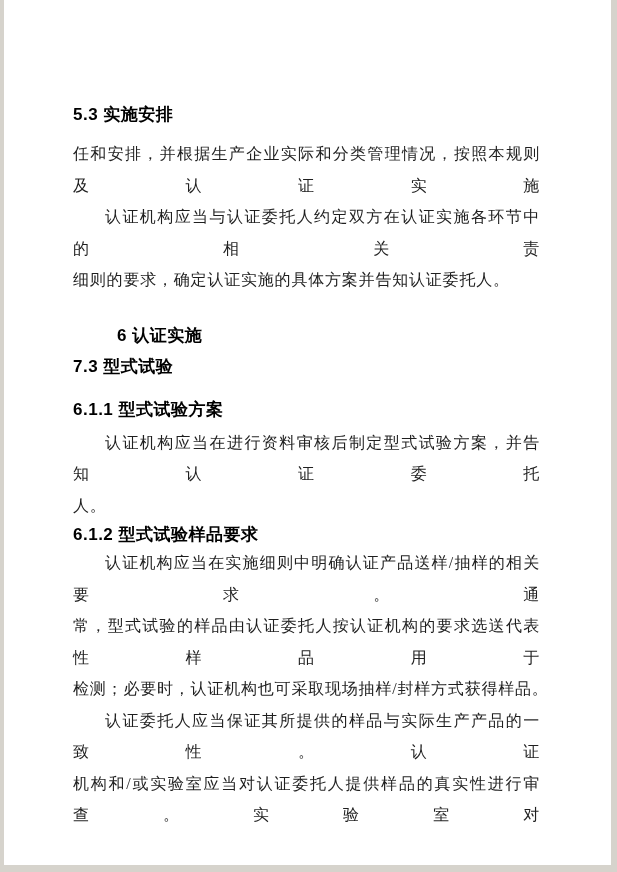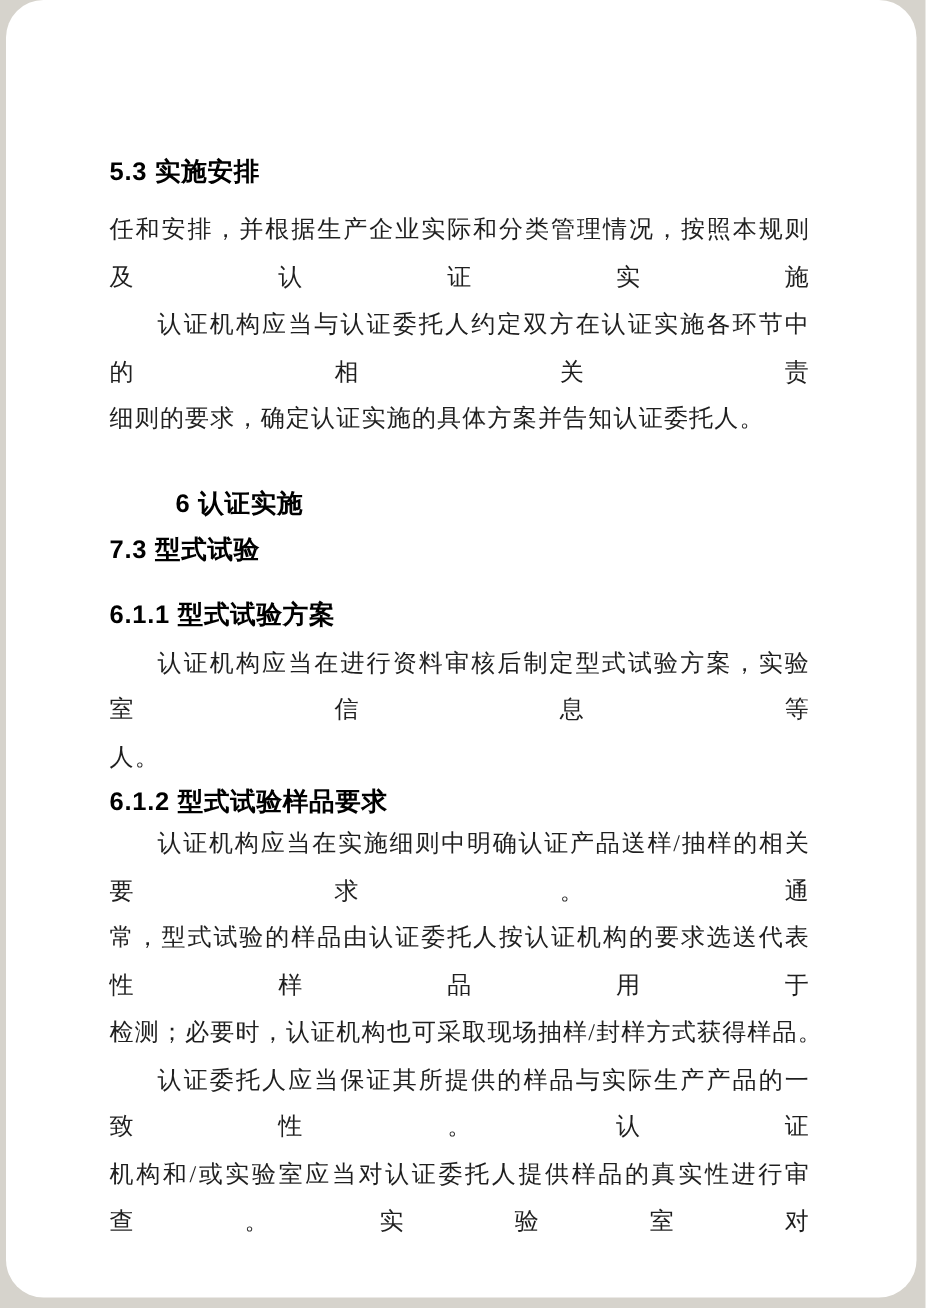--- a/index.html
+++ b/index.html
@@ -8,7 +8,7 @@
     --text-color: #1f1f1f;
     --heading-color: #000000;
   }
-  * { margin: 0; padding: 0; box-sizing: border-box; border-radius: 25px; }
+  * { margin: 0; padding: 0; box-sizing: border-box; }
   html, body {
     width: 617px; height: 872px;
     overflow: hidden;

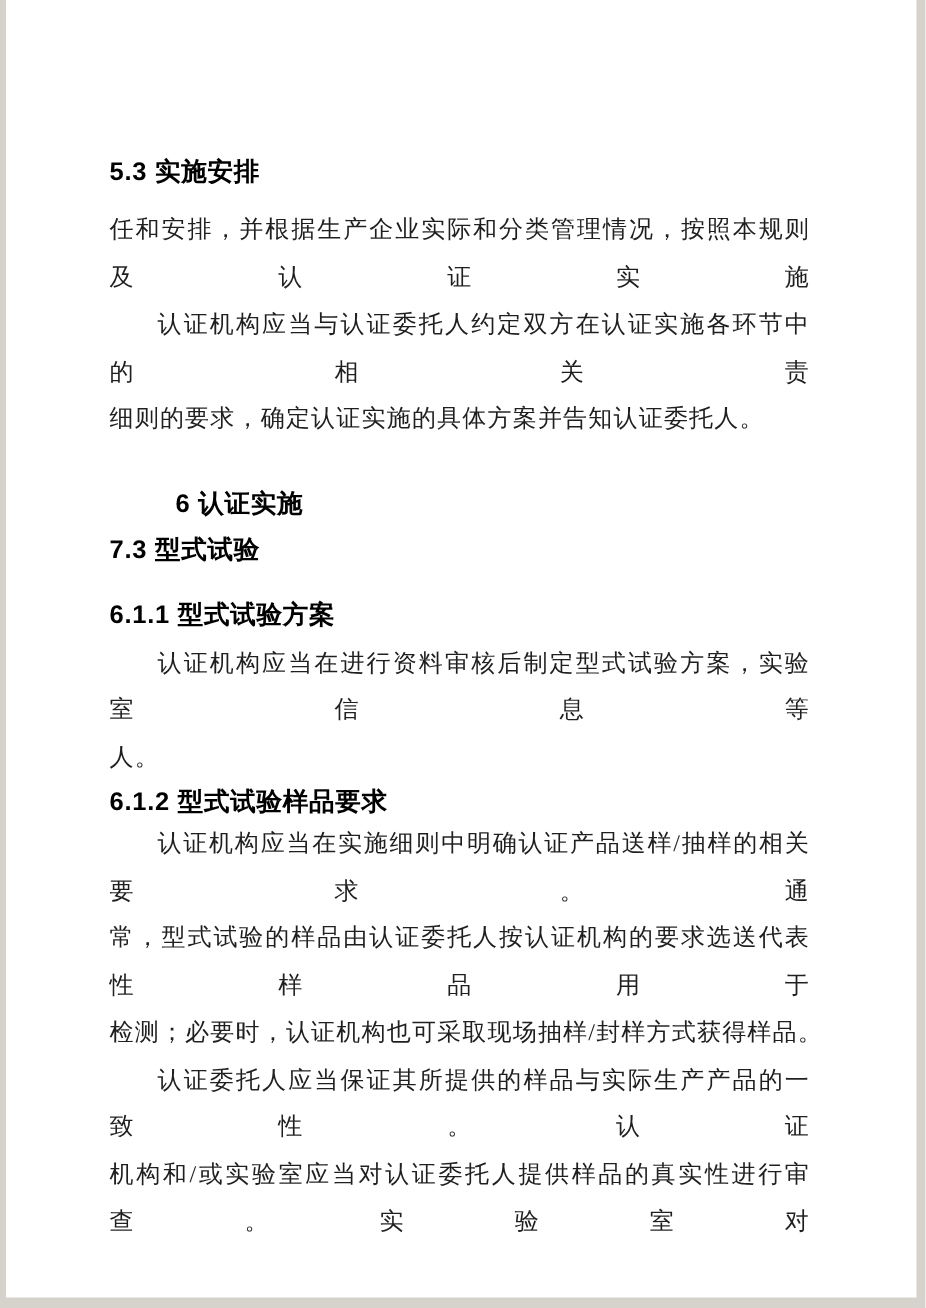--- a/index.html
+++ b/index.html
@@ -76,7 +76,7 @@
     <div class="h h611">6.1.1 型式试验方案</div>
 
     <div class="para p2">
-      <span class="ln first fl">认证机构应当在进行资料审核后制定型式试验方案，实验室信息等</span>
+      <span class="ln first fl">认证机构应当在进行资料审核后制定型式试验方案，并告知认证委托</span>
       <span class="ln">人。</span>
     </div>
 

